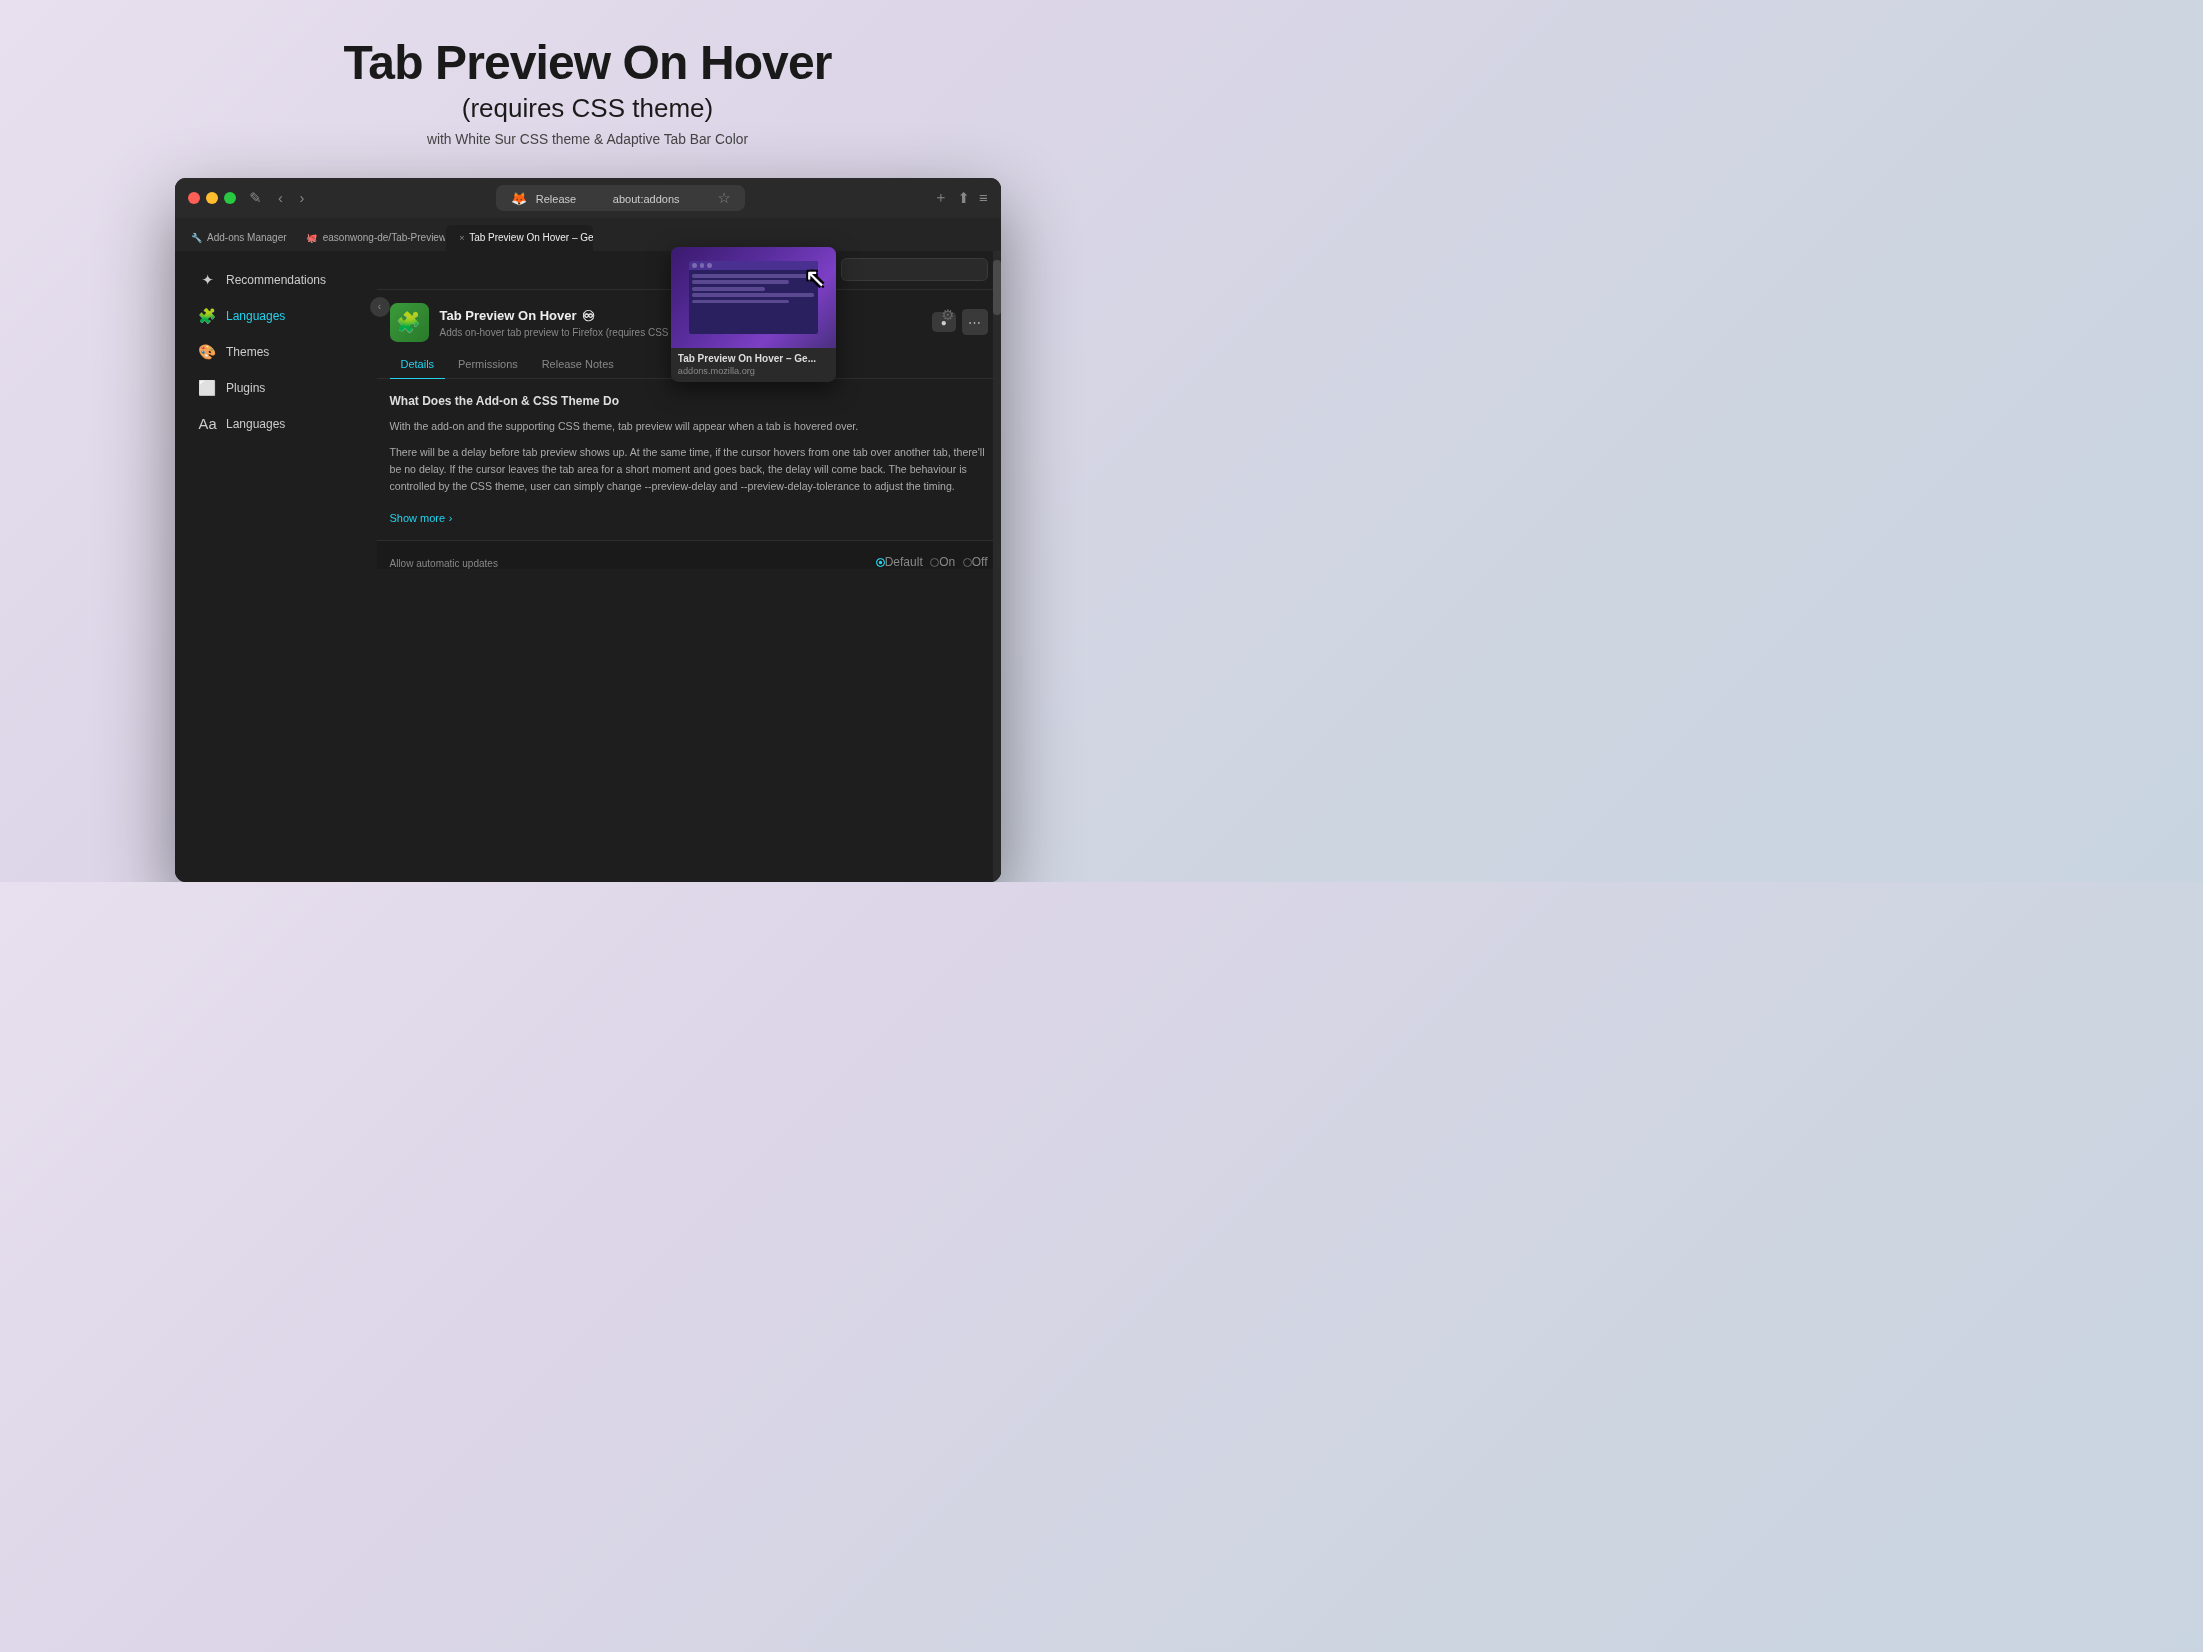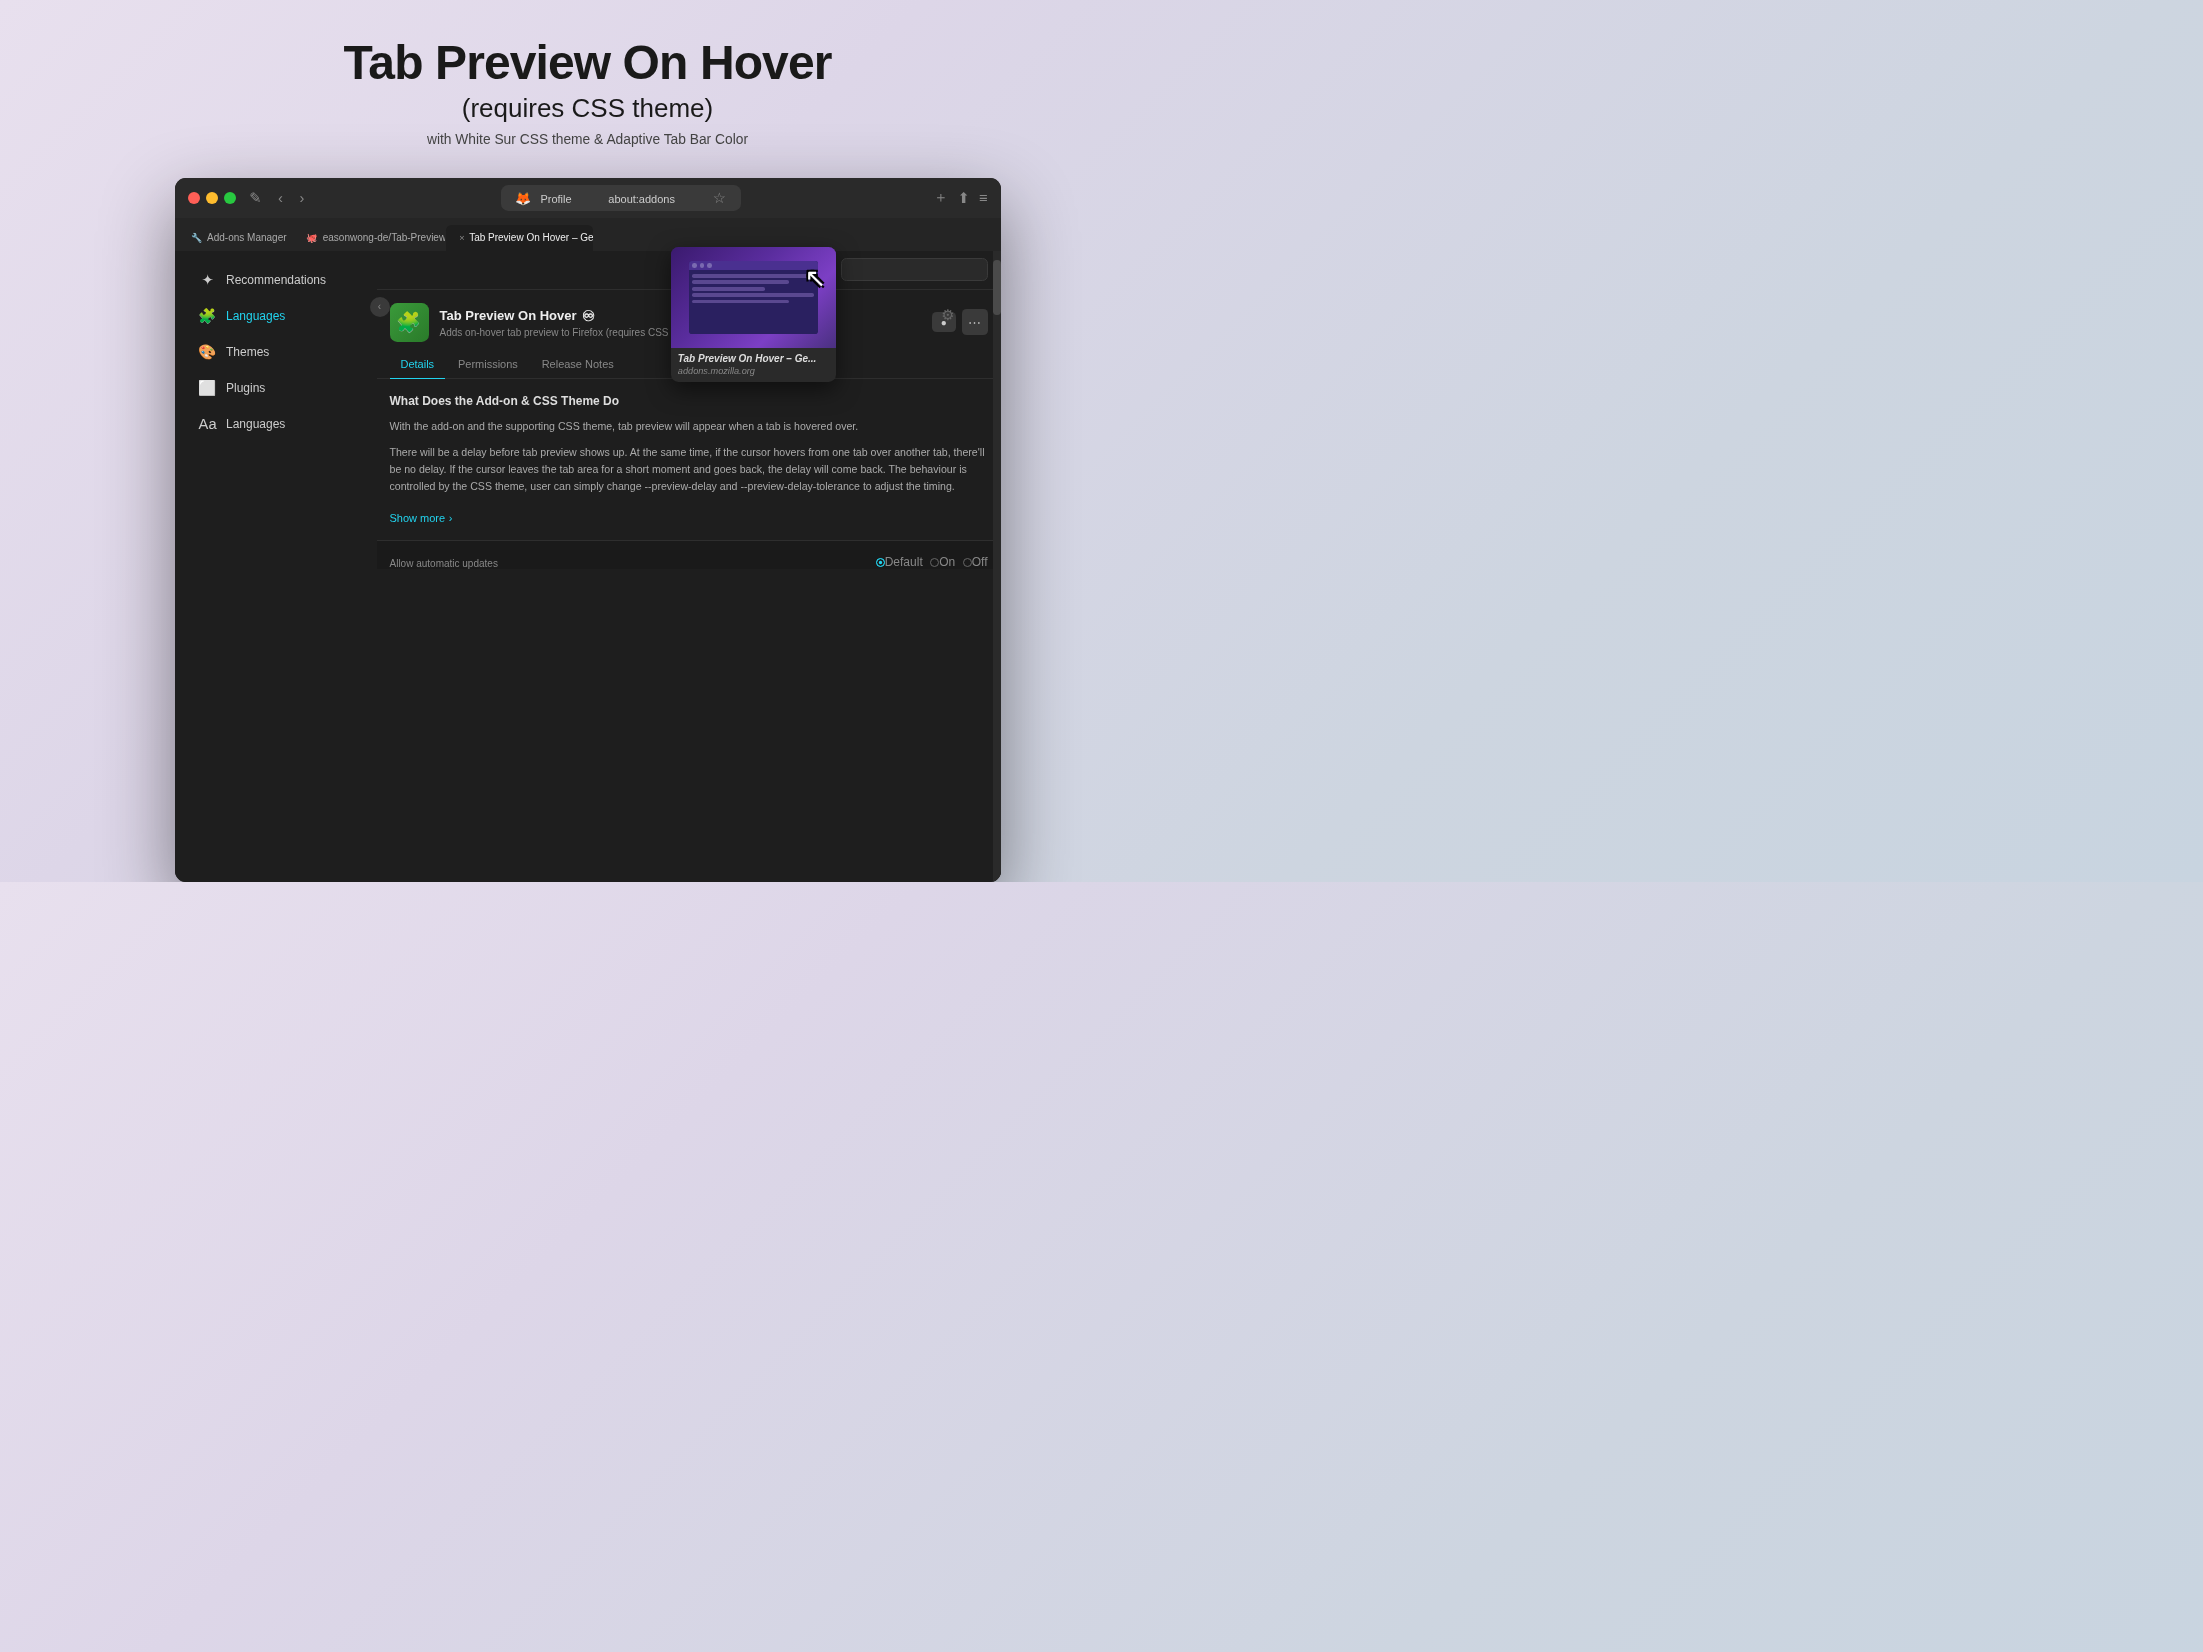--- a/index.html
+++ b/index.html
@@ -548,7 +548,7 @@
     <div class="address-bar">
       <div class="address-pill">
         <span class="firefox-icon">🦊</span>
-        <span>Profile</span>
+        <span>Release</span>
         &nbsp;&nbsp;&nbsp;&nbsp;&nbsp;&nbsp;&nbsp;&nbsp;&nbsp;&nbsp;
         <span>about:addons</span>
         &nbsp;&nbsp;&nbsp;&nbsp;&nbsp;&nbsp;&nbsp;&nbsp;

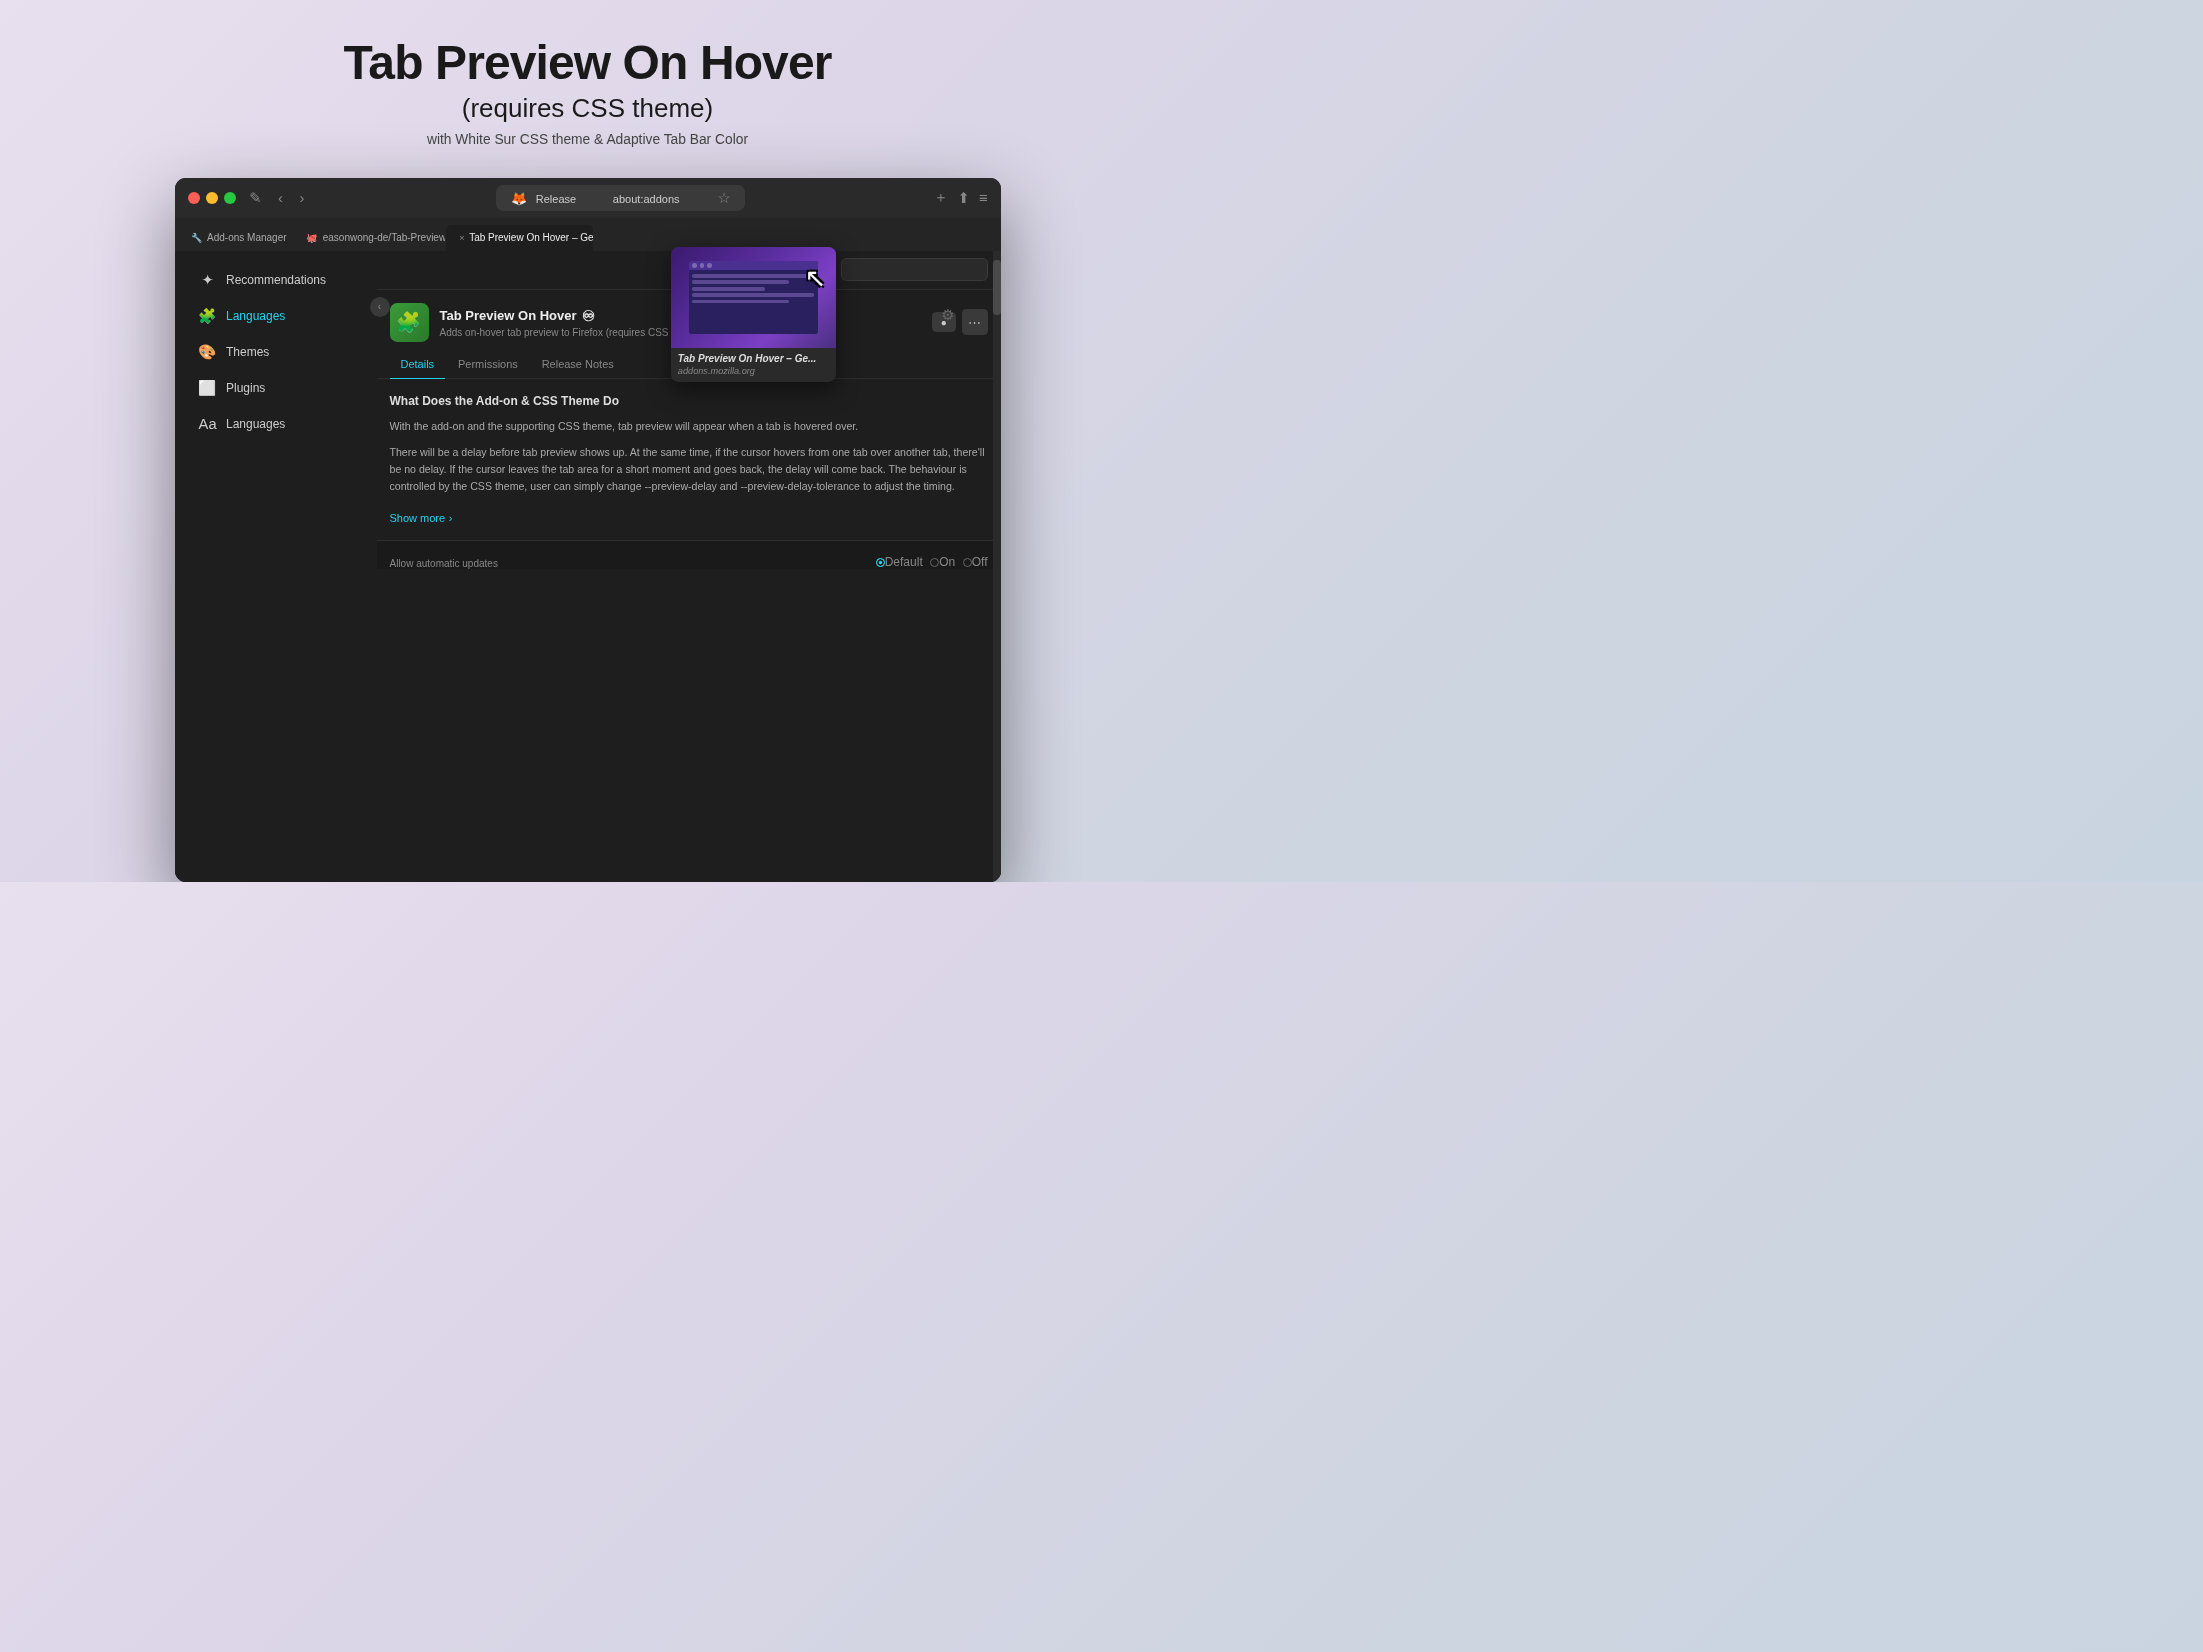--- a/index.html
+++ b/index.html
@@ -228,7 +228,6 @@
 
     .tab-preview-info {
       padding: 5.5px 7.3px;
-      font-style: italic;
     }
     .tab-preview-title {
       font-size: 10px;

